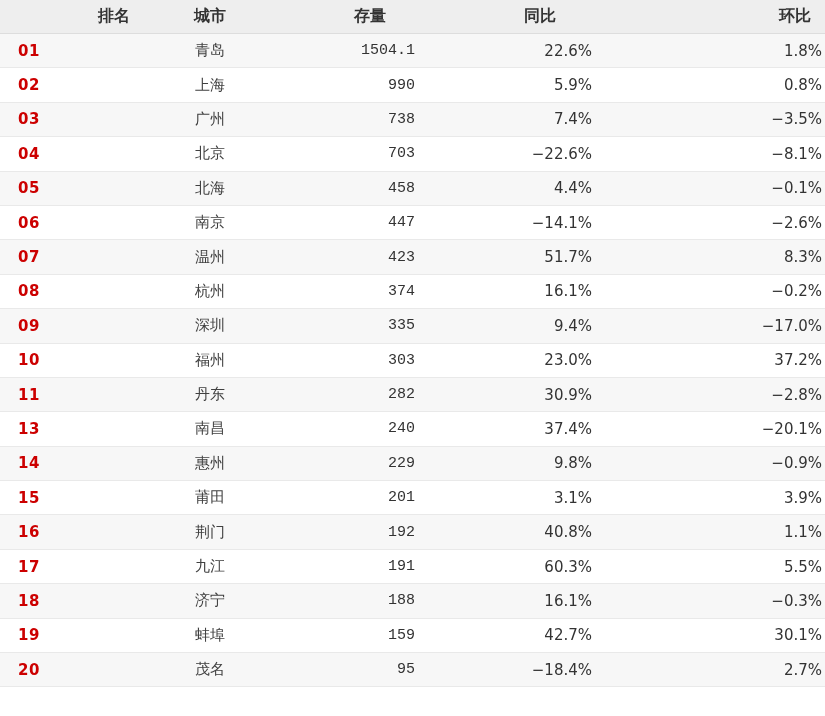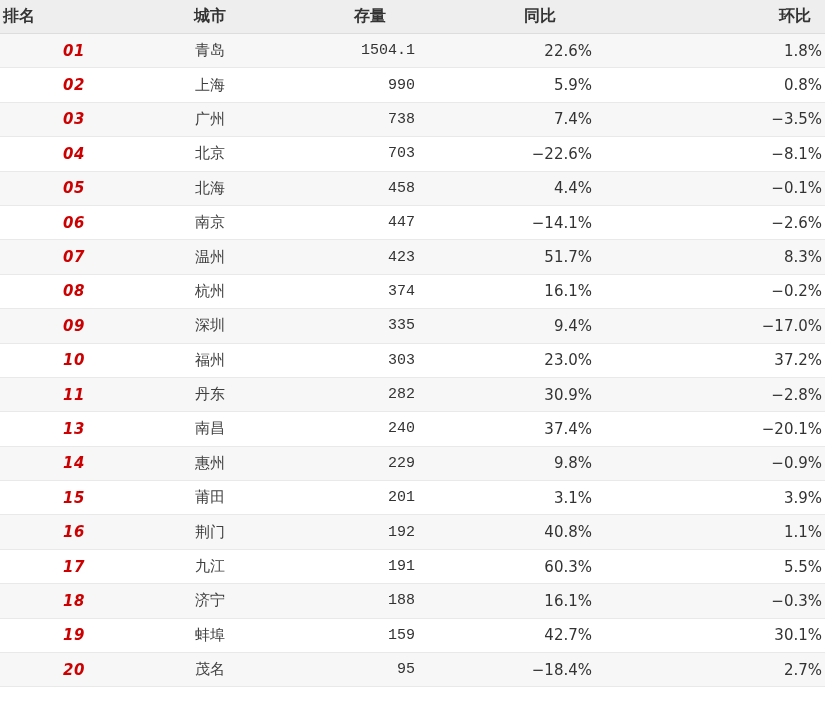--- a/index.html
+++ b/index.html
@@ -35,7 +35,7 @@
     padding: 0;
     vertical-align: middle;
   }
-  thead th.th-rank { text-align: left; padding-left: 3px; }
+  thead th.th-rank { text-align: right; padding-left: 21px; }
   thead th.th-city { text-align: center; }
   thead th.th-stock { text-align: center; }
   thead th.th-yoy { text-align: center; }

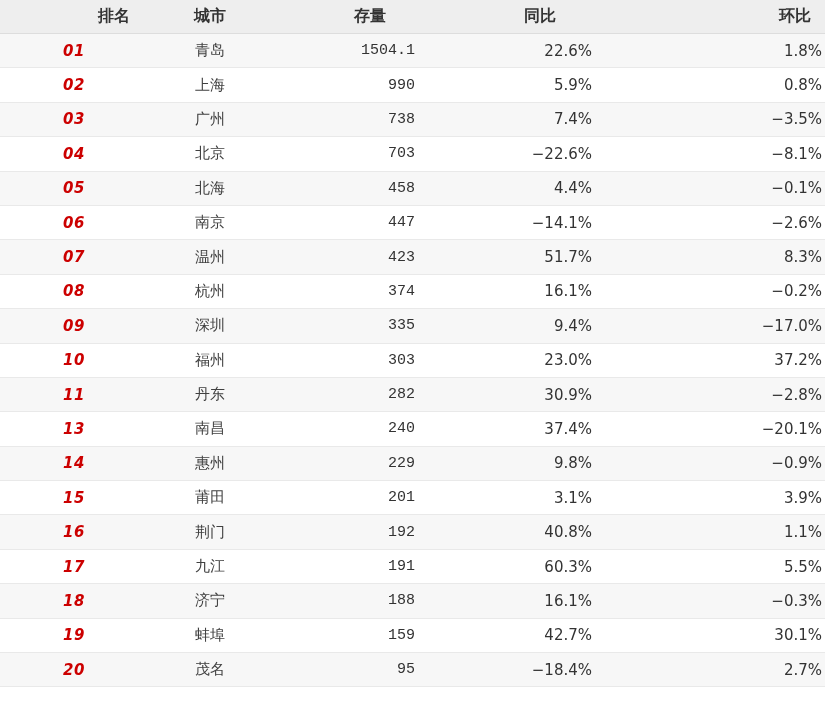--- a/index.html
+++ b/index.html
@@ -54,10 +54,9 @@
   td.cell-rank {
     color: #cc0000;
     font-weight: bold;
-    text-align: center;
+    text-align: left;
     padding-left: 18px;
     letter-spacing: 0.5px;
-    font-style: italic;
   }
   td.cell-city { text-align: center; color: #404040; }
   td.cell-stock { text-align: right; padding-right: 35px; color: #333333; font-family: Liberation Mono, monospace; }

